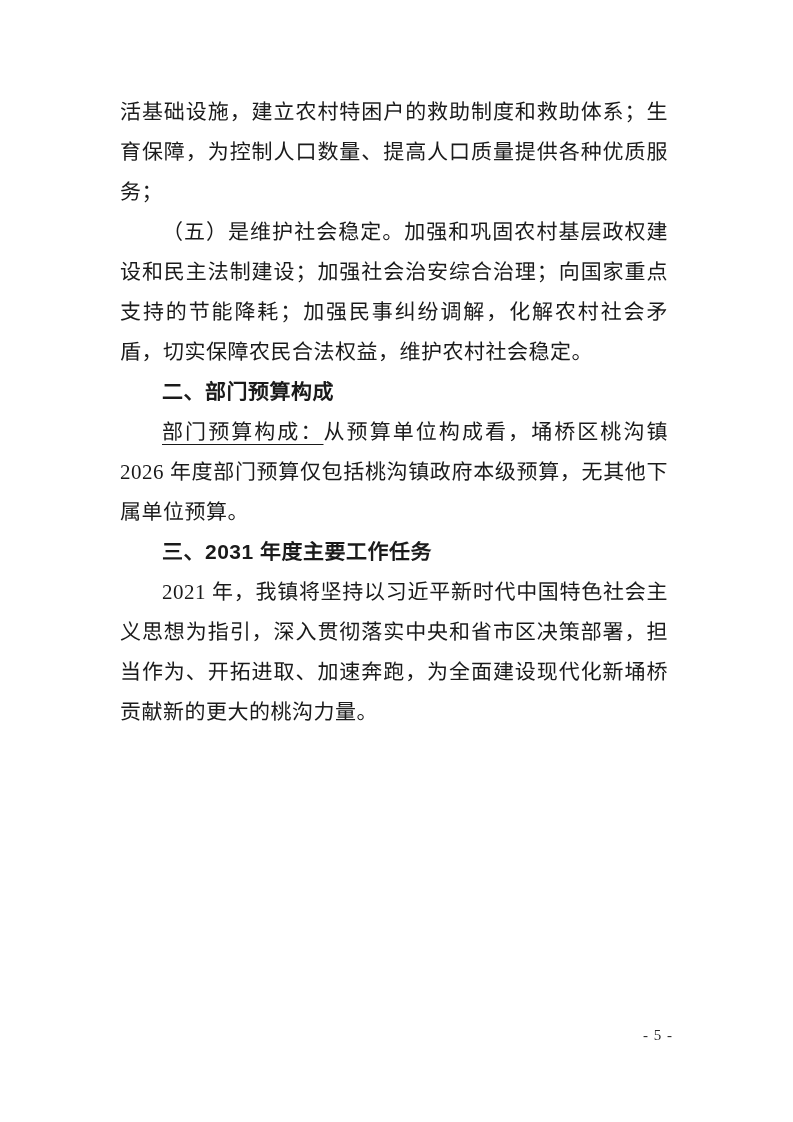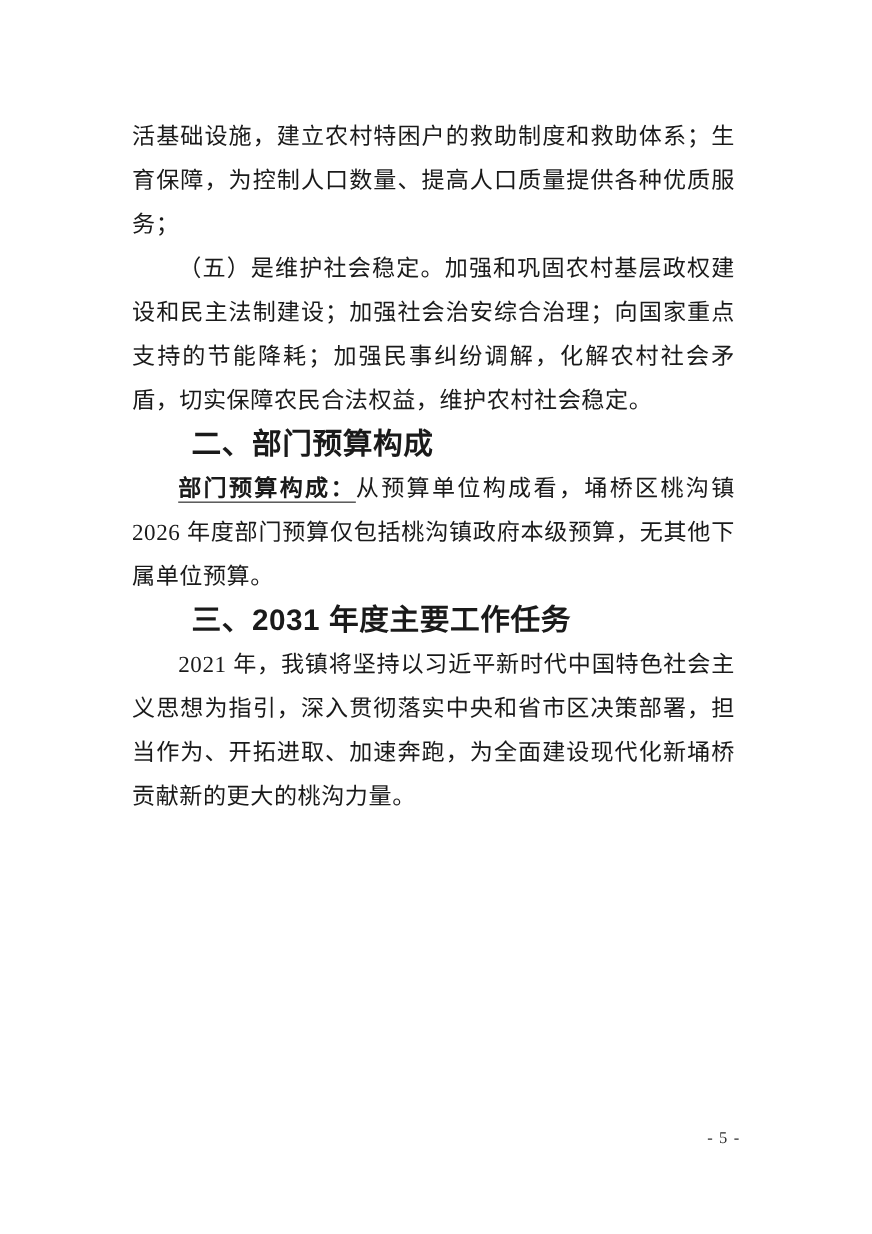--- a/index.html
+++ b/index.html
@@ -19,7 +19,7 @@
   .content {
     position: absolute;
     left: 120px;
-    top: 104px;
+    top: 92px;
     width: 548px;
   }
   .para {

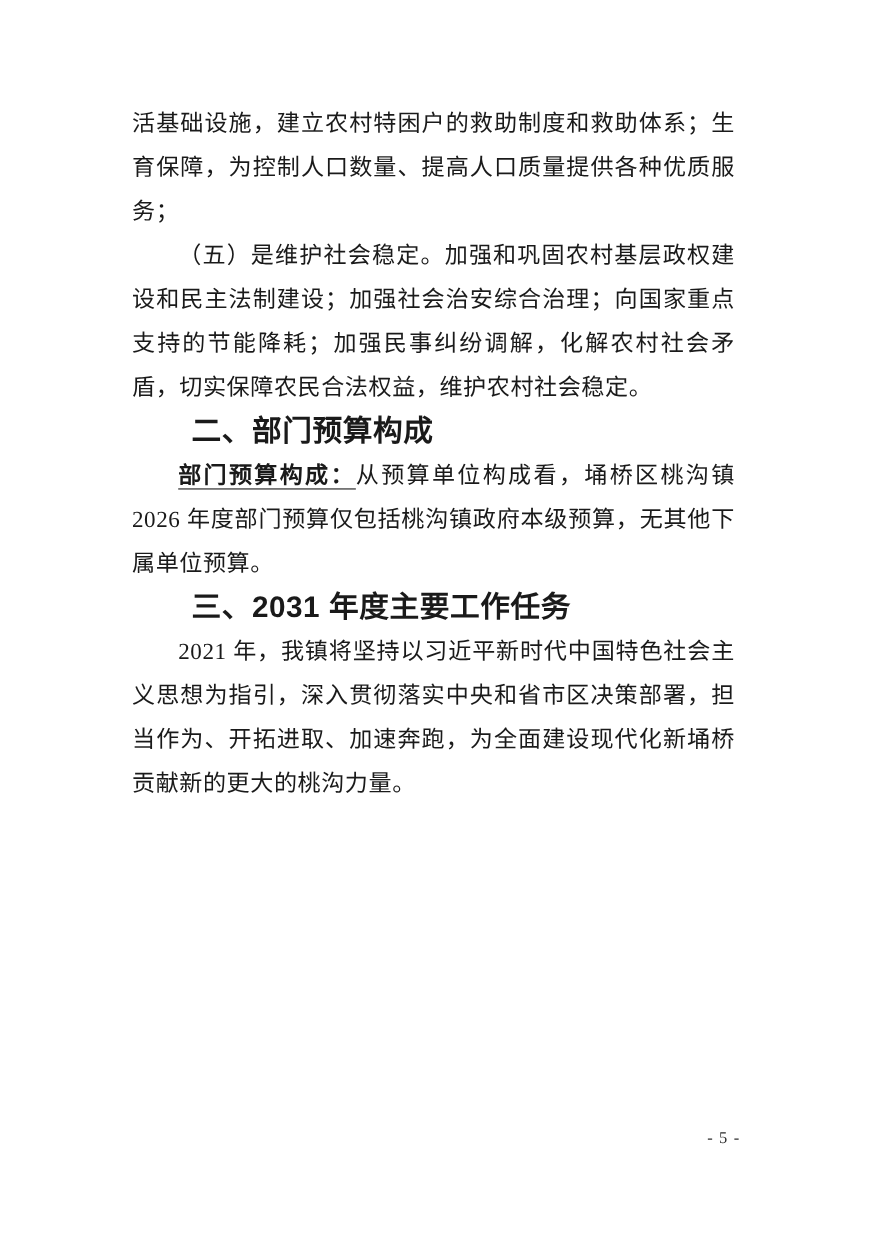--- a/index.html
+++ b/index.html
@@ -36,7 +36,7 @@
   }
   .heading {
     margin: 0;
-    font-size: 27px;
+    font-size: 21px;
     line-height: 40px;
     font-weight: 700;
     text-indent: 2em;

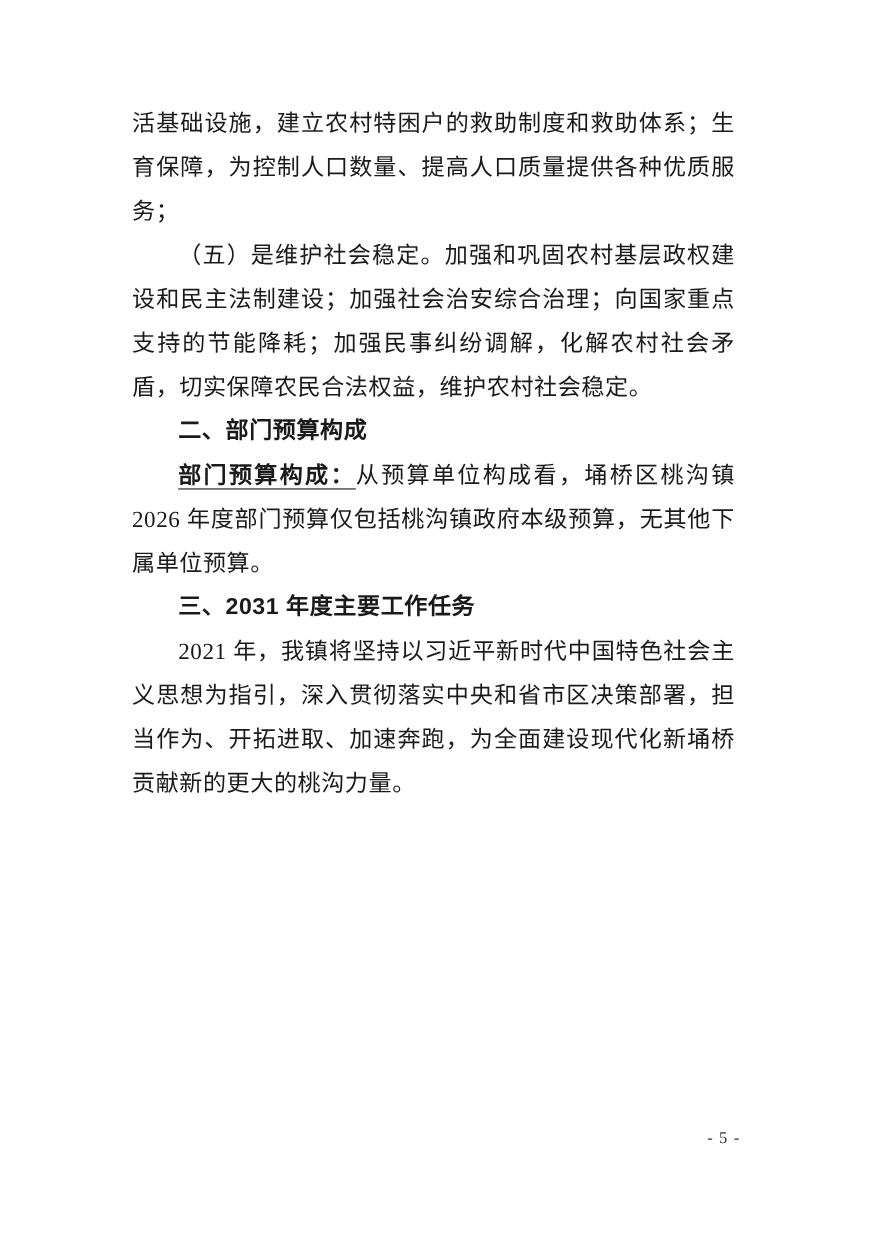--- a/index.html
+++ b/index.html
@@ -47,7 +47,6 @@
     text-decoration: underline;
     text-decoration-thickness: 1px;
     text-underline-offset: 5px;
-    font-weight: bold;
   }
   .page-number {
     position: absolute;

